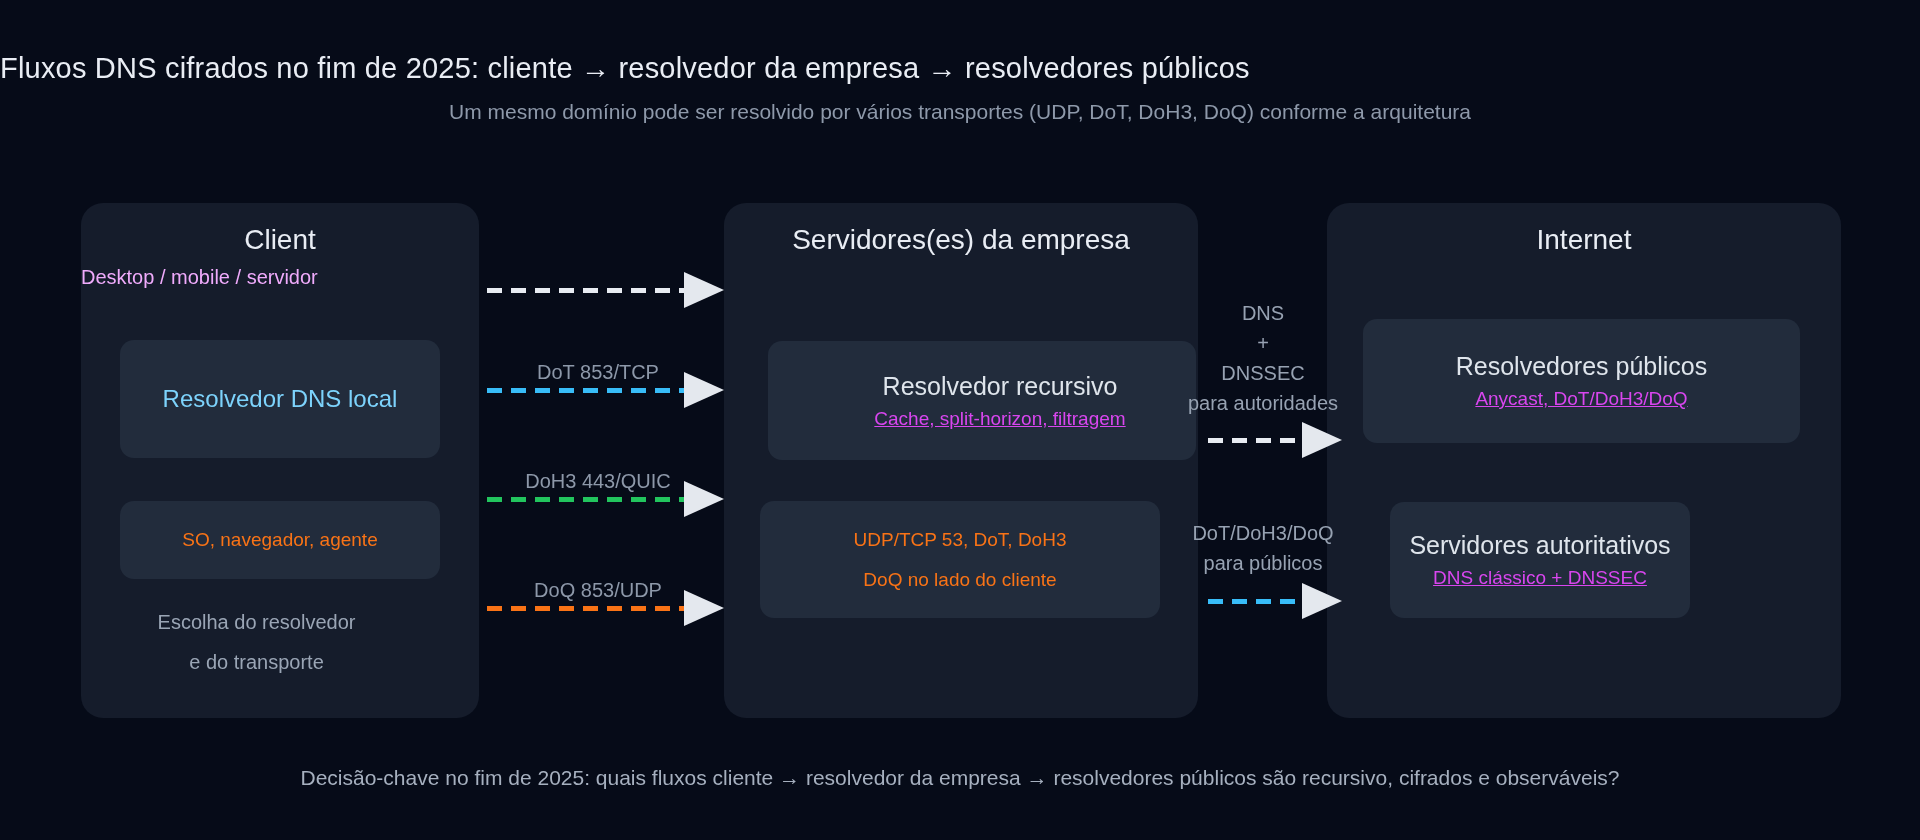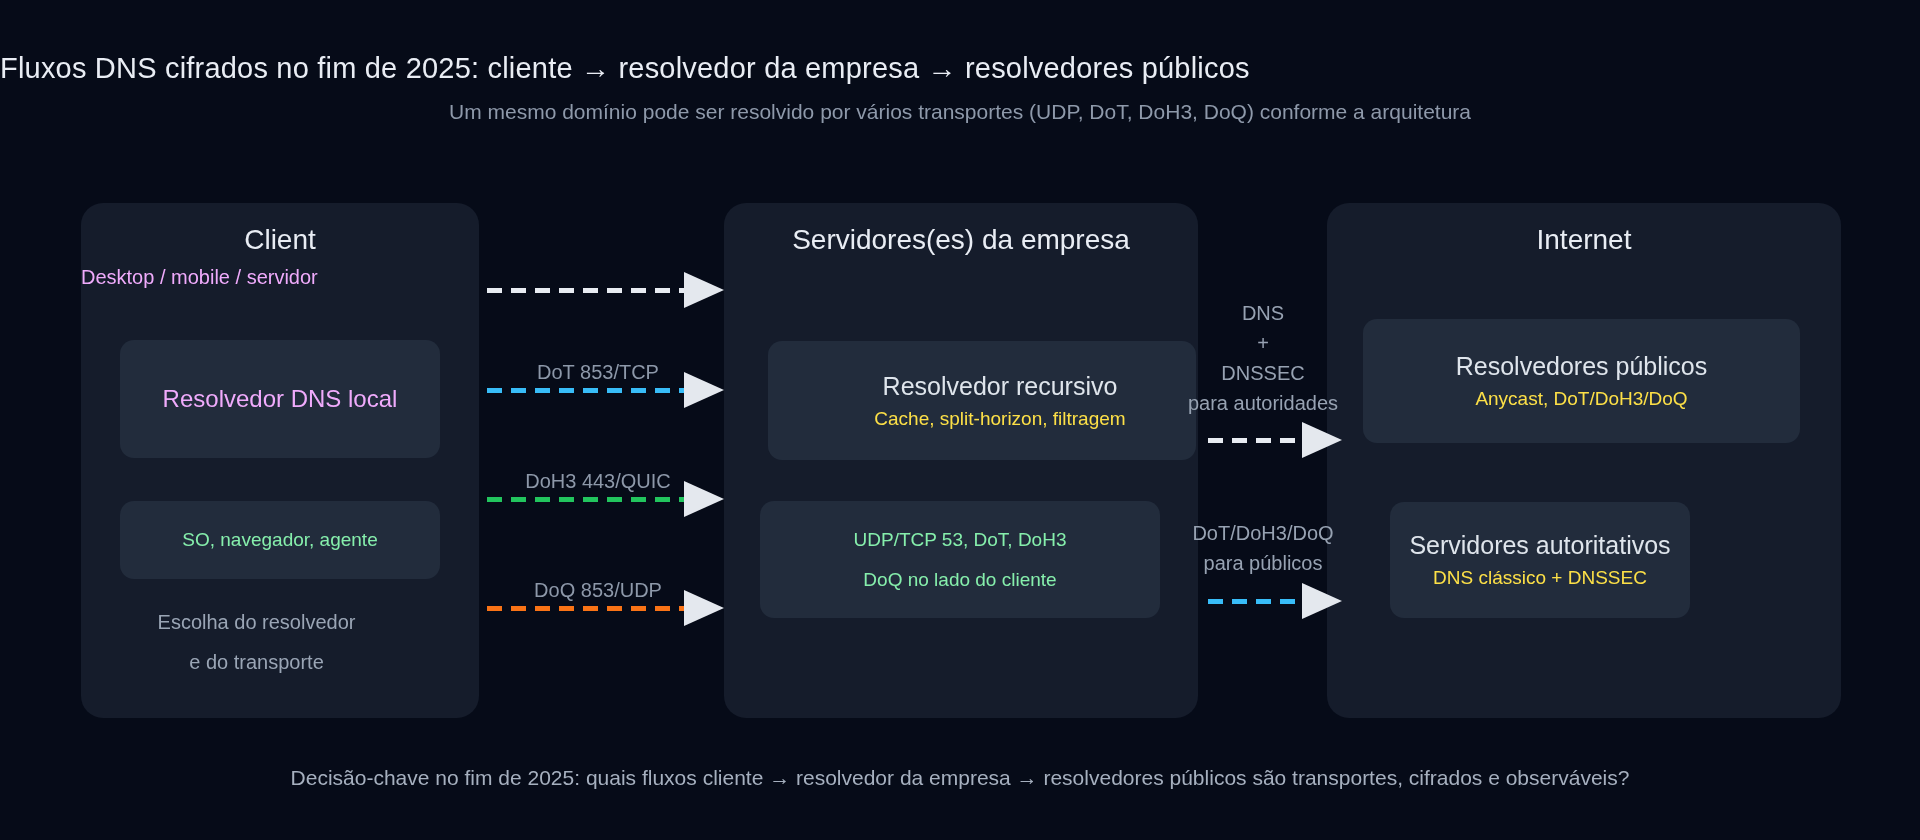--- a/index.html
+++ b/index.html
@@ -50,7 +50,7 @@
   .inner-title{font-size:25px;line-height:36px;font-weight:500;color:#dfe5ec;}
   .inner-sub{font-size:19px;line-height:30px;font-weight:400;color:#fde047;}
   .inner-gray{font-size:19px;line-height:40px;font-weight:400;color:#86efac;}
-  .big-two-line{font-size:24px;line-height:40px;font-weight:500;color:#f0abfc;max-width:245px;}
+  .big-two-line{font-size:24px;line-height:40px;font-weight:500;color:#7dd3fc;max-width:245px;}
   .note{
     position:absolute;top:602px;left:81px;width:351px;
     text-align:center;font-size:20px;line-height:40px;

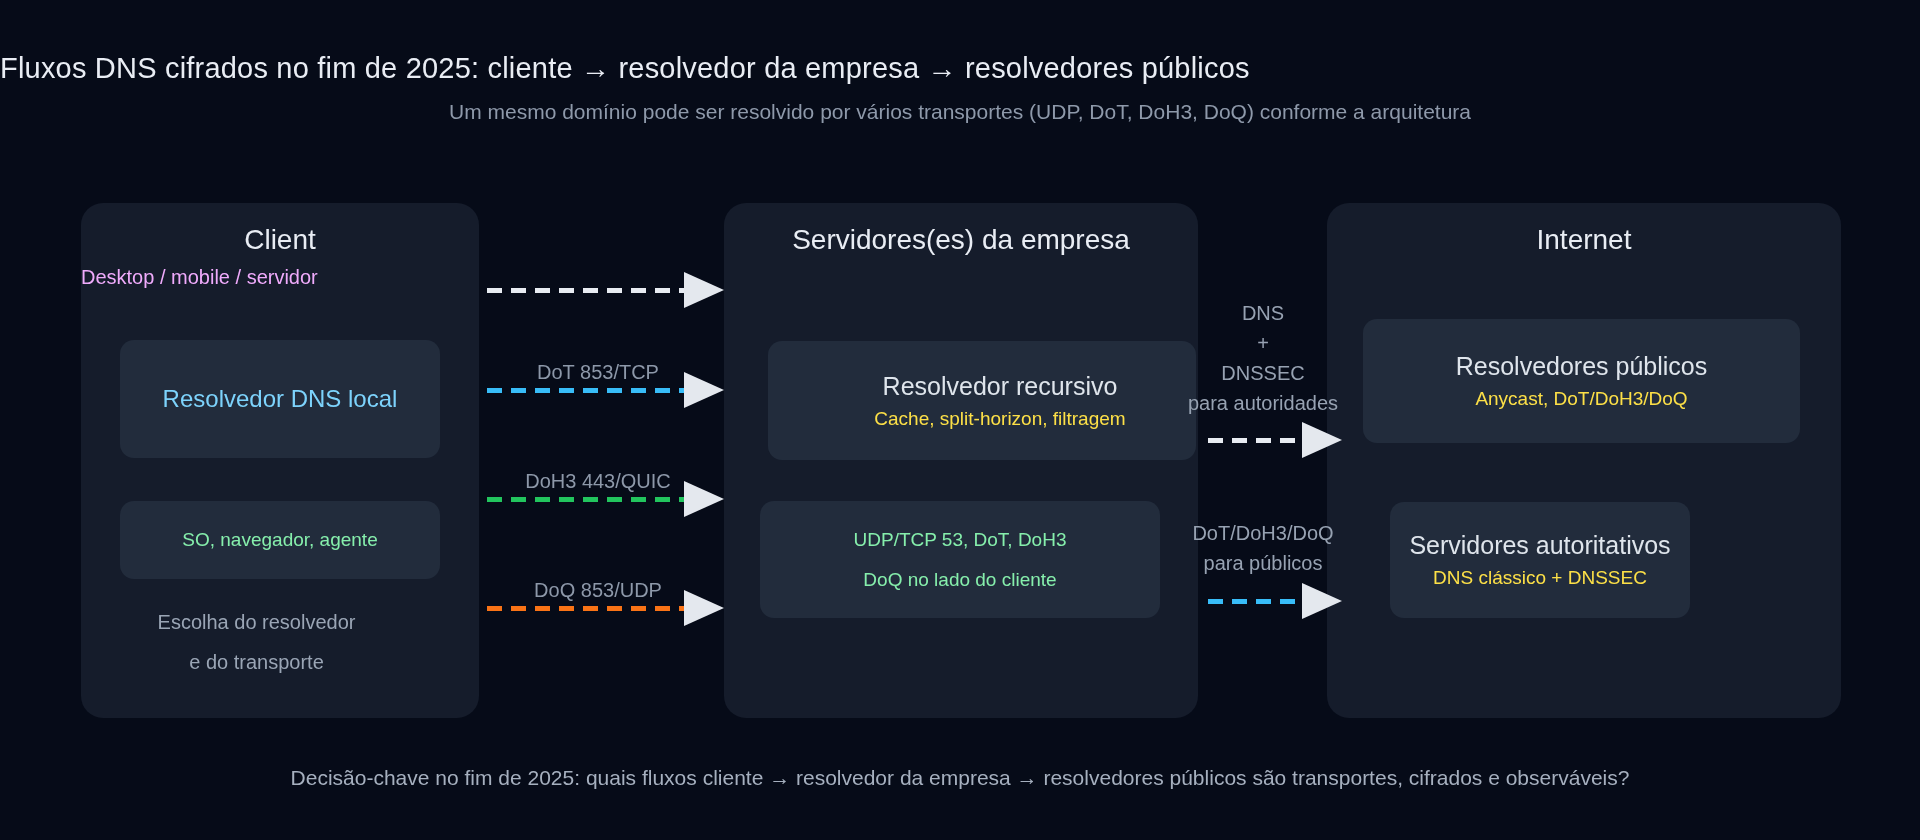--- a/index.html
+++ b/index.html
@@ -48,7 +48,7 @@
     text-align:center;
   }
   .inner-title{font-size:25px;line-height:36px;font-weight:500;color:#dfe5ec;}
-  .inner-sub{font-size:19px;line-height:30px;font-weight:400;color:#fde047;}
+  .inner-sub{font-size:19px;line-height:30px;font-weight:400;color:#d946ef;text-decoration:underline;}
   .inner-gray{font-size:19px;line-height:40px;font-weight:400;color:#86efac;}
   .big-two-line{font-size:24px;line-height:40px;font-weight:500;color:#7dd3fc;max-width:245px;}
   .note{

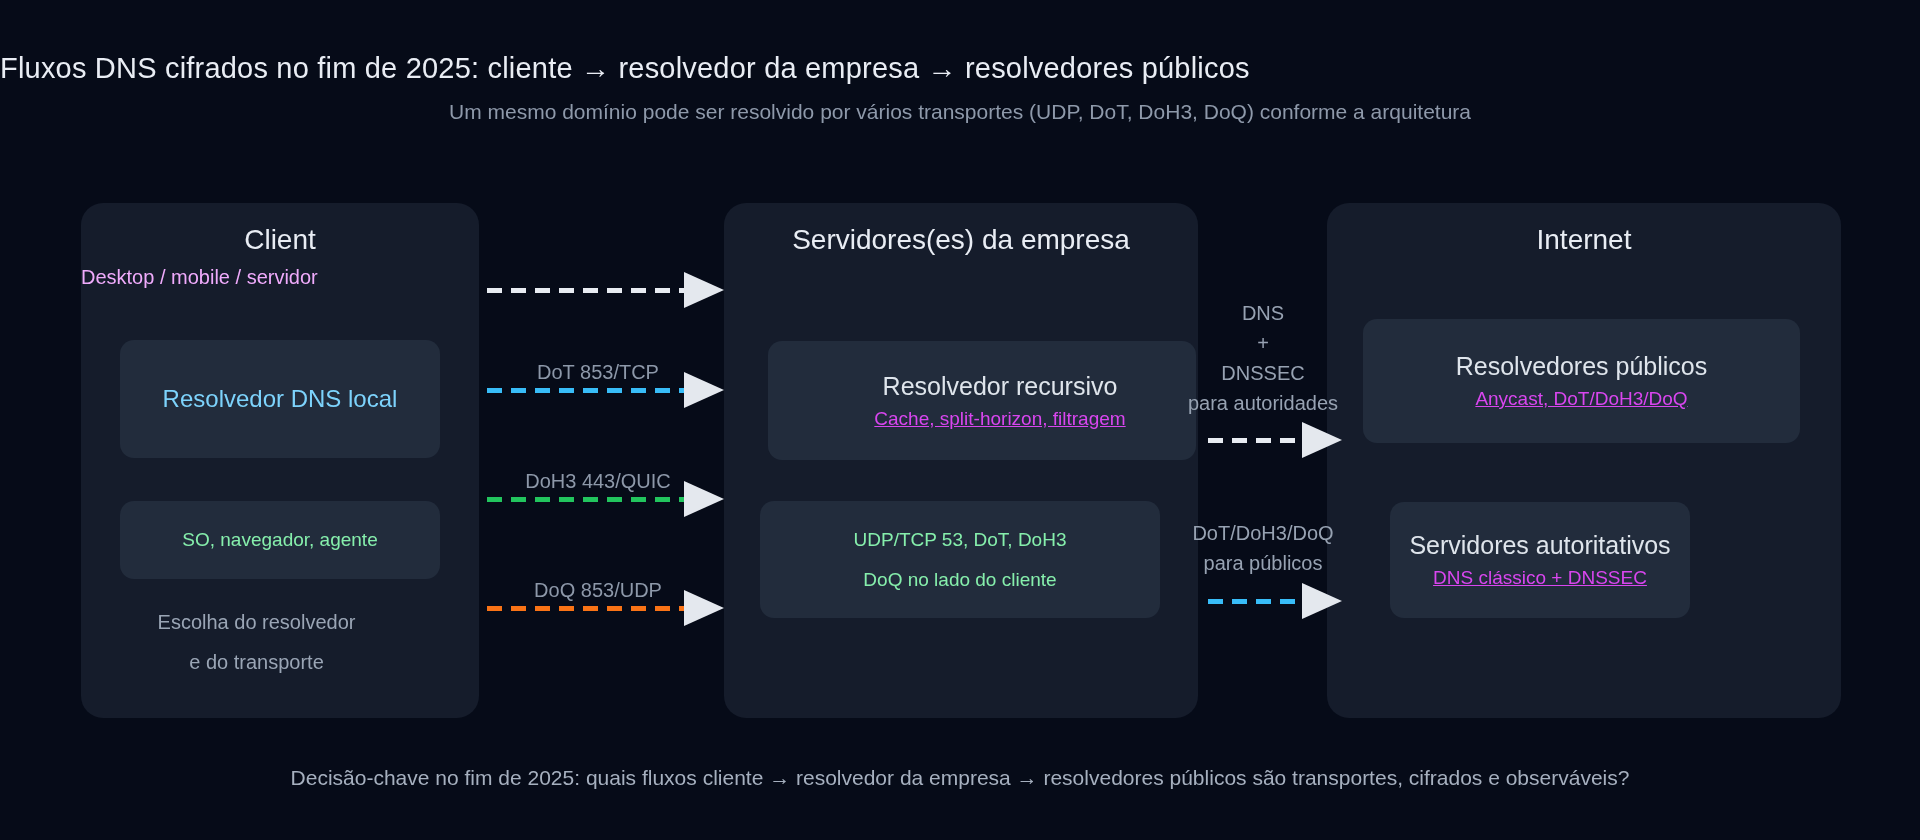--- a/index.html
+++ b/index.html
@@ -49,7 +49,7 @@
   }
   .inner-title{font-size:25px;line-height:36px;font-weight:500;color:#dfe5ec;}
   .inner-sub{font-size:19px;line-height:30px;font-weight:400;color:#d946ef;text-decoration:underline;}
-  .inner-gray{font-size:19px;line-height:40px;font-weight:400;color:#86efac;}
+  .inner-gray{font-size:19px;line-height:40px;font-weight:400;color:#f97316;}
   .big-two-line{font-size:24px;line-height:40px;font-weight:500;color:#7dd3fc;max-width:245px;}
   .note{
     position:absolute;top:602px;left:81px;width:351px;

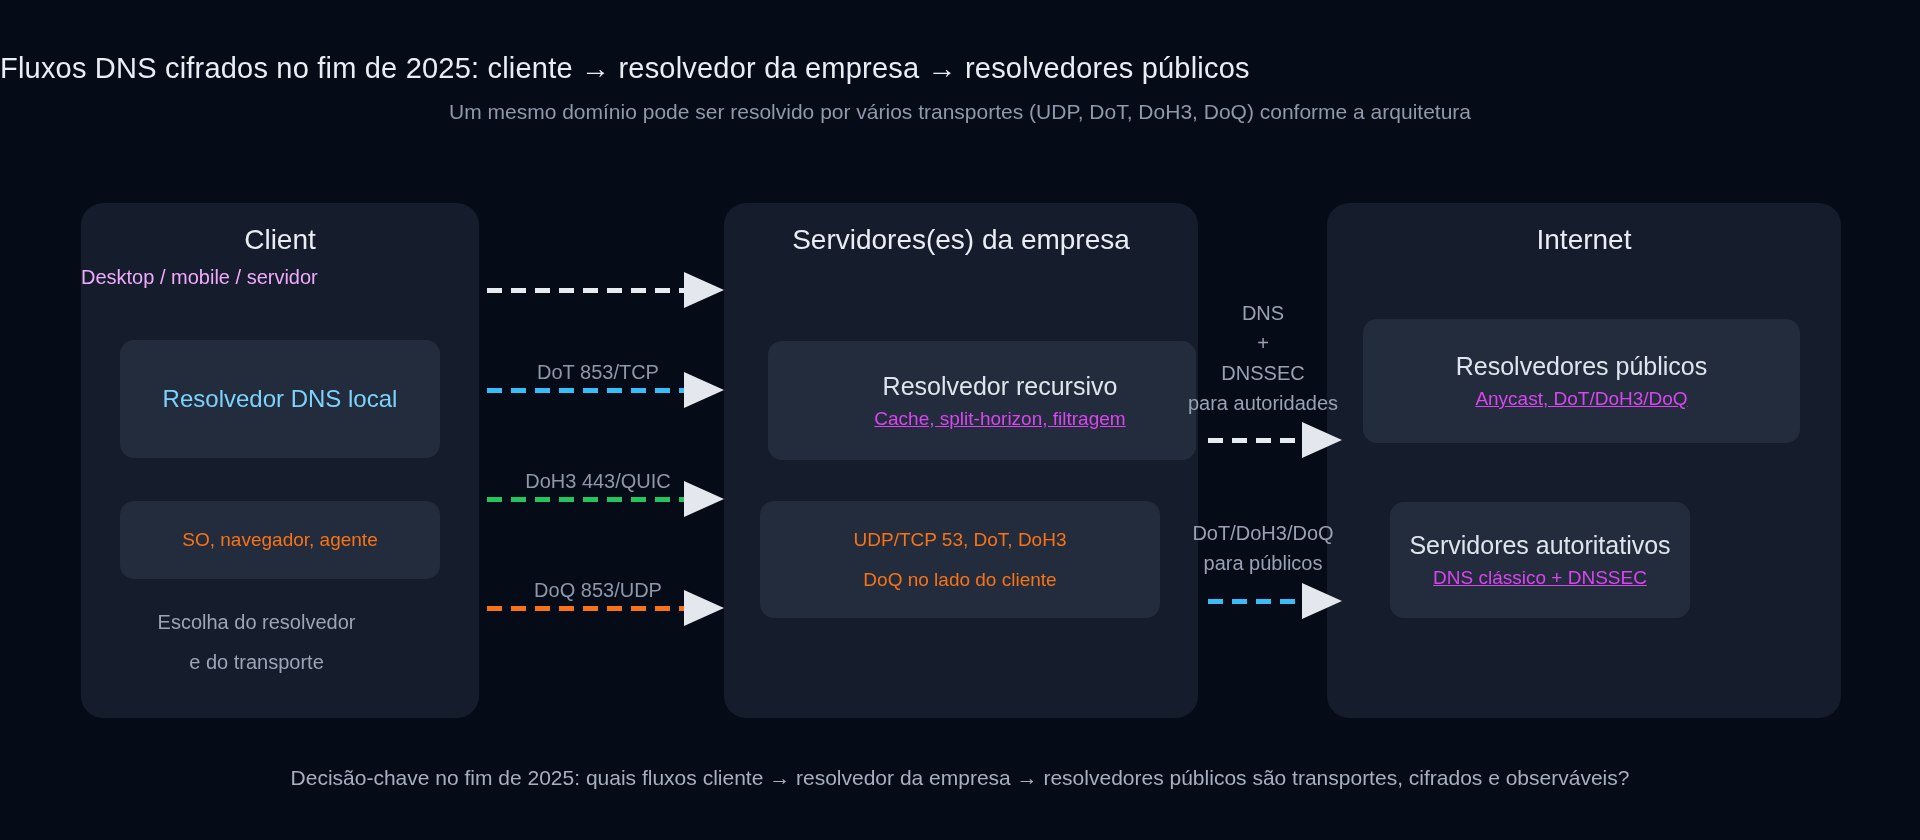--- a/index.html
+++ b/index.html
@@ -161,7 +161,7 @@
   <div class="dashline ra" style="top: 599px; --c: #38bdf8;"></div>
   <div class="arrowhead rh" style="top:583px;"></div>
 
-  <div class="footer">Decisão-chave no fim de 2025: quais fluxos cliente → resolvedor da empresa → resolvedores públicos são transportes, cifrados e observáveis?</div>
+  <div class="footer">Decisão-chave no fim de 2025: quais fluxos cliente → resolvedor da empresa → resolvedores públicos são recursivo, cifrados e observáveis?</div>
 
 </div>
 

